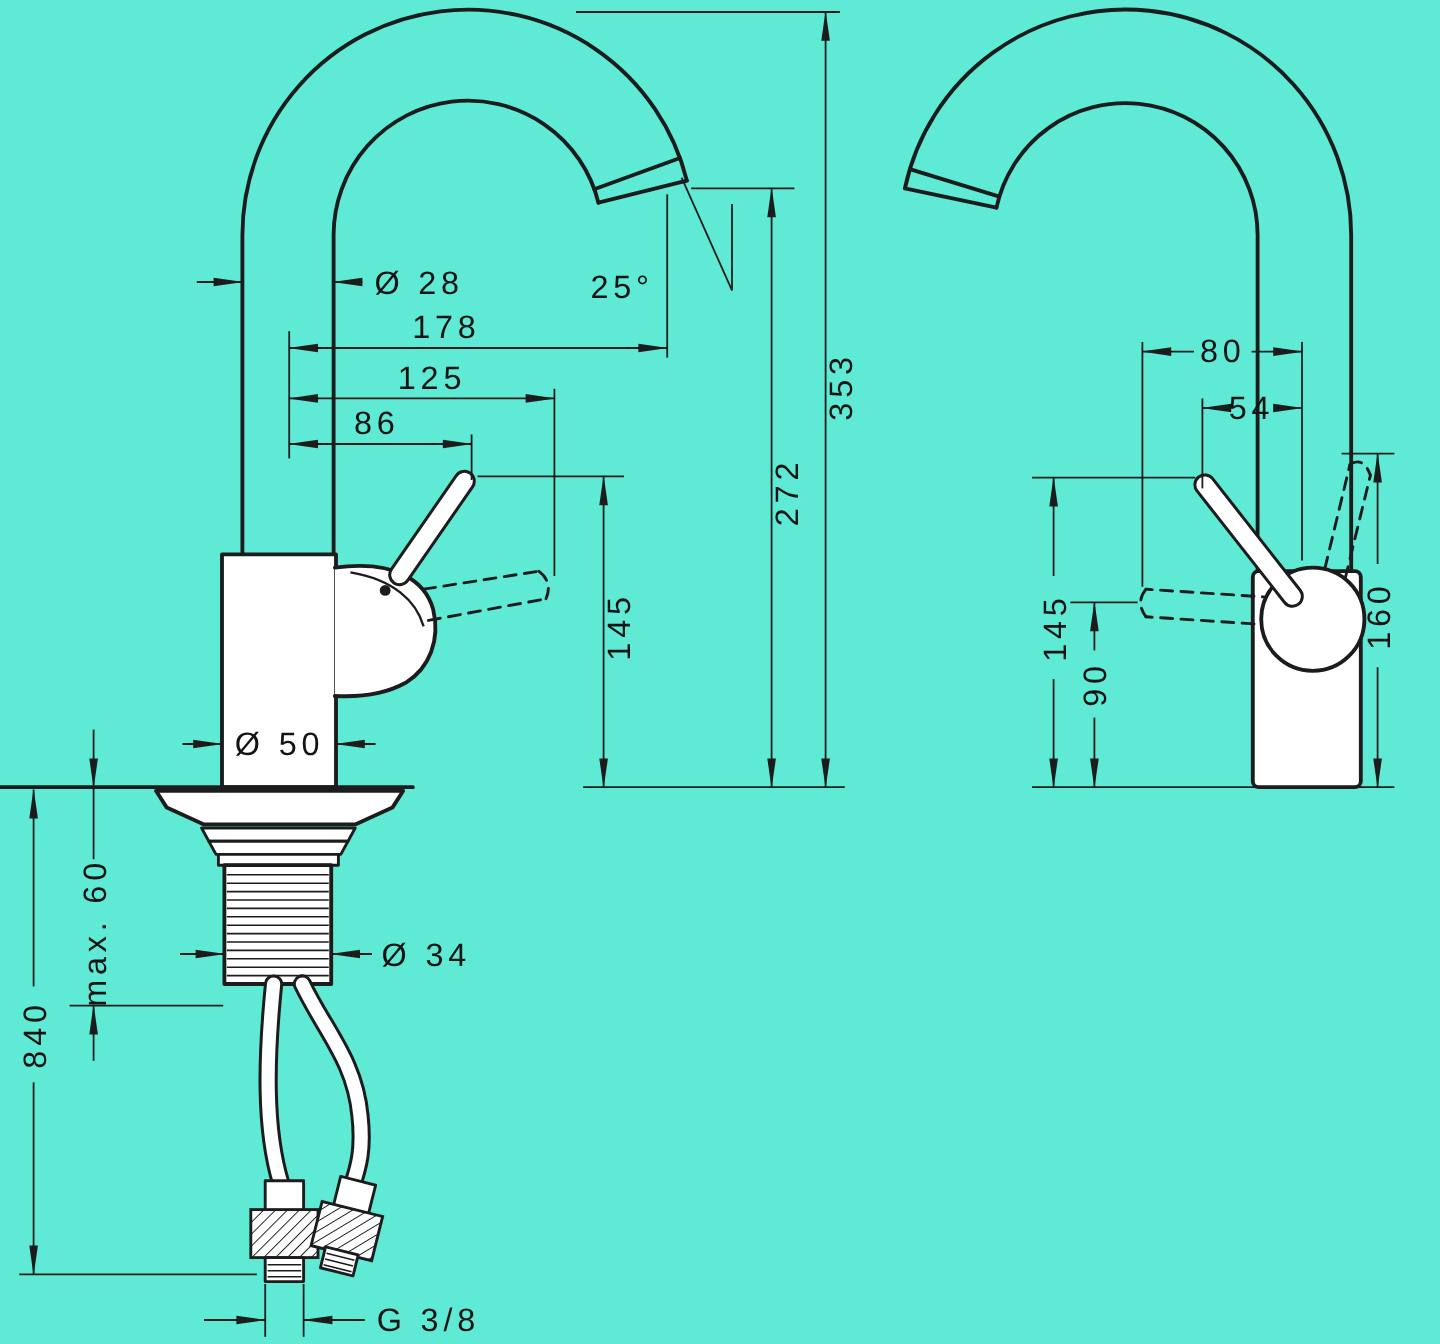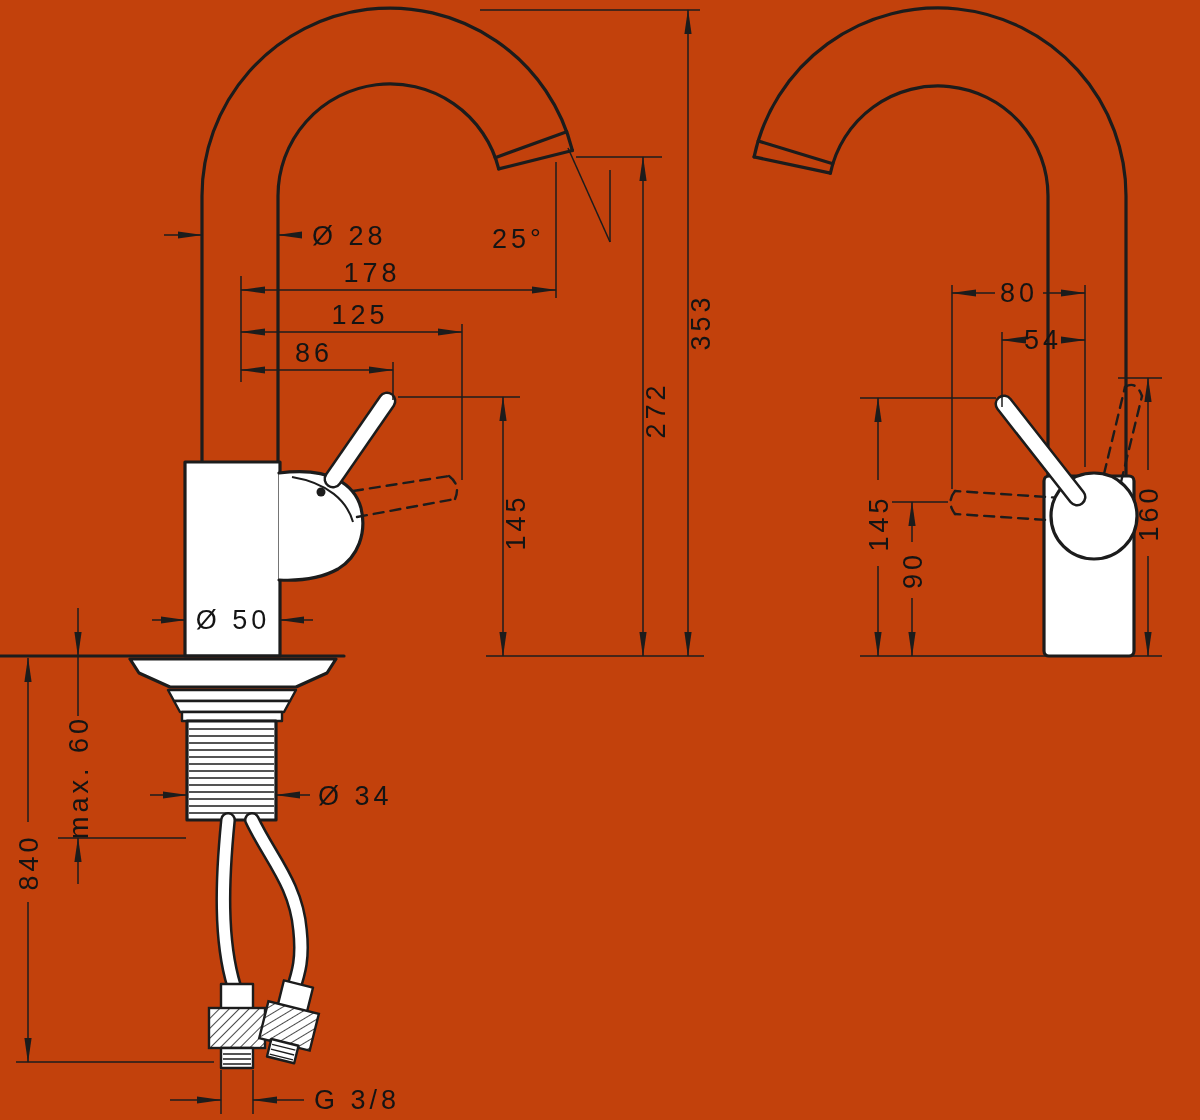--- a/index.html
+++ b/index.html
@@ -3,7 +3,7 @@
 <meta charset="utf-8">
 <style>
   html,body{margin:0;padding:0;background:#fff}
-  .stage{position:relative;width:1200px;height:1120px;background:#c2410c;overflow:hidden}
+  .stage{position:relative;width:1200px;height:1120px;background:#5eead4;overflow:hidden}
   svg{display:block}
   .outline{fill:none;stroke:#1c1c1c;stroke-width:3.2;stroke-linecap:round;stroke-linejoin:round}
   .outline-f{fill:#fff;stroke:#1c1c1c;stroke-width:3.2;stroke-linejoin:round}

